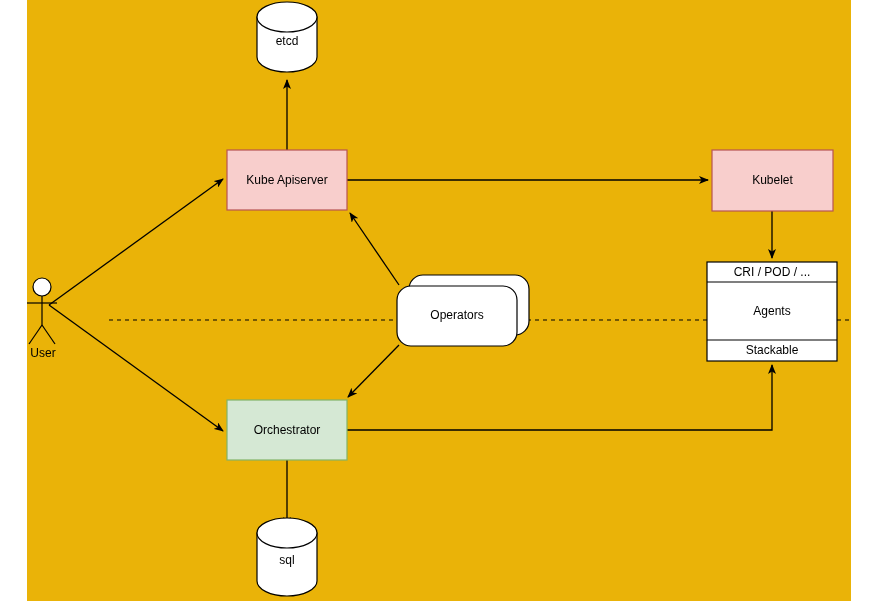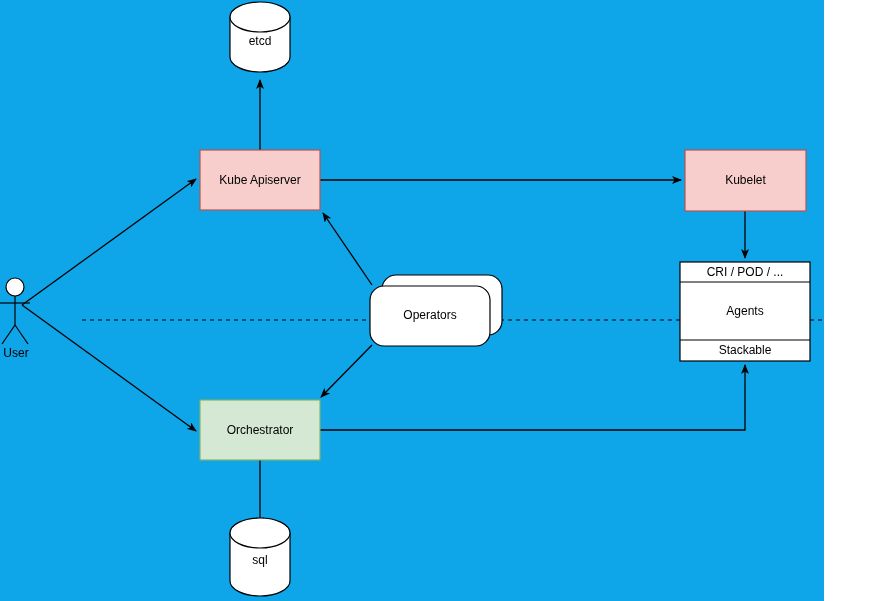--- a/index.html
+++ b/index.html
@@ -14,8 +14,9 @@
     position: relative;
     width: 824px;
     height: 601px;
-    background: #0ea5e9;
+    background: #eab308;
     overflow: hidden;
+    margin-left: 27px;
   }
   #diagram-svg {
     position: absolute;

